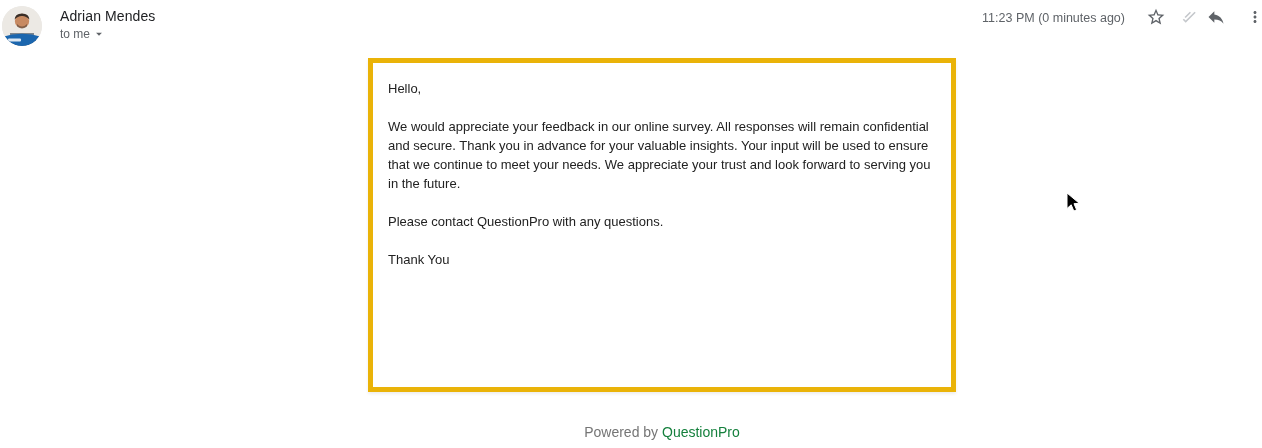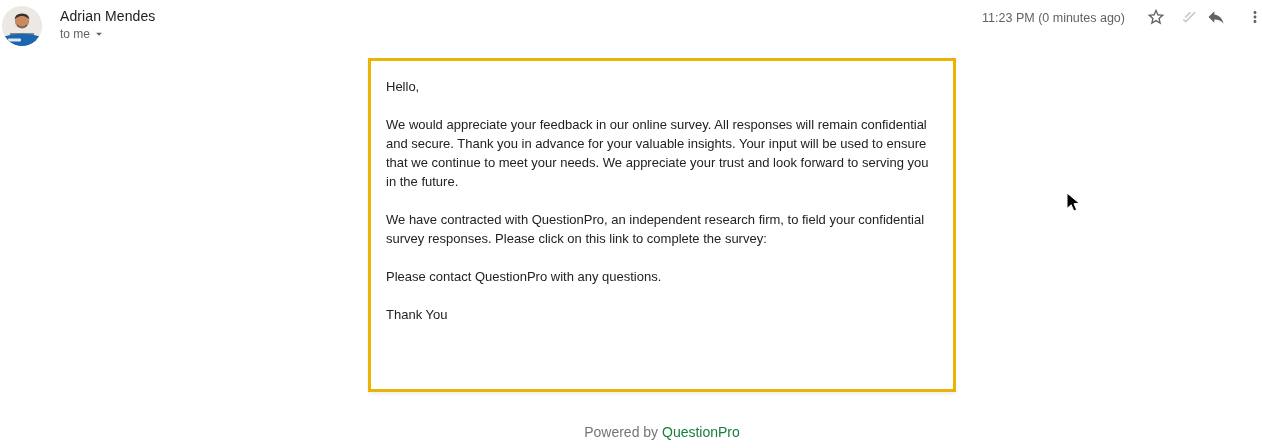--- a/index.html
+++ b/index.html
@@ -45,7 +45,7 @@
     position: absolute; left: 368px; top: 58px;
     width: 588px; height: 334px;
     background: #ffffff;
-    border: 3px solid #eab308;
+    border: 5px solid #eab308;
     box-shadow: 0 2px 3px rgba(0,0,0,0.07);
     padding: 16px 15px 0 15px;
     font-size: 13px; line-height: 19px; color: #222222;

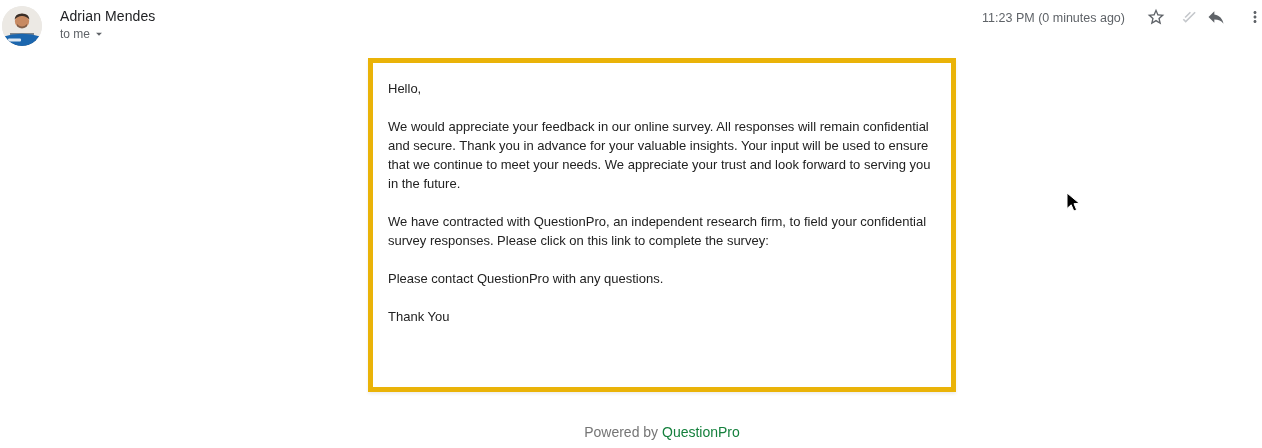--- a/index.html
+++ b/index.html
@@ -124,7 +124,6 @@
   <div class="email-card">
     <p>Hello,</p>
     <p>We would appreciate your feedback in our online survey. All responses will remain confidential and secure. Thank you in advance for your valuable insights. Your input will be used to ensure that we continue to meet your needs. We appreciate your trust and look forward to serving you in the future.</p>
-    <p>We have contracted with QuestionPro, an independent research firm, to field your confidential survey responses. Please click on this link to complete the survey:</p>
     <p>Please contact QuestionPro with any questions.</p>
     <p>Thank You</p>
   </div>

